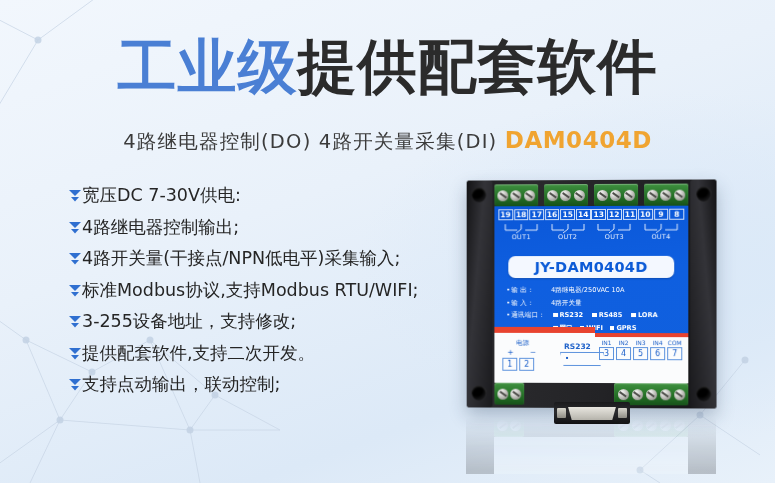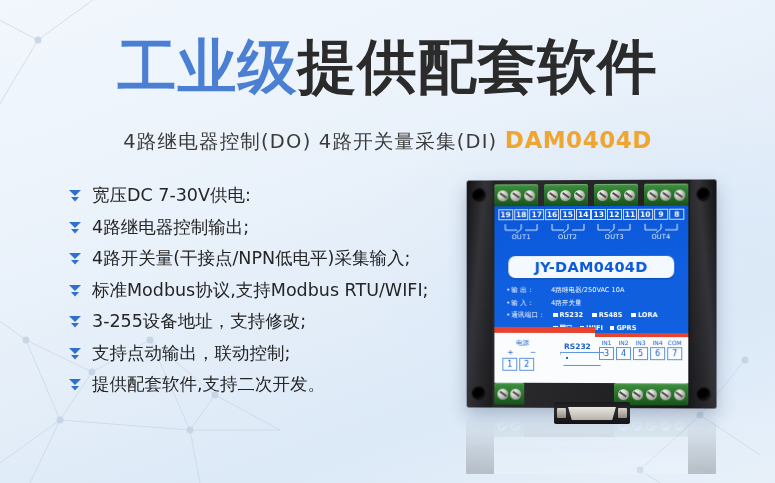--- a/index.html
+++ b/index.html
@@ -42,7 +42,7 @@
     position:absolute; left:68px; top:184px; width:420px;
   }
   .feat {
-    display:flex; align-items:flex-start; gap:10px;
+    display:flex; align-items:flex-start; 
     margin-bottom:9.5px; height:22px;
   }
   .chev { width:14px; height:18px; flex:none; margin-top:3px; }

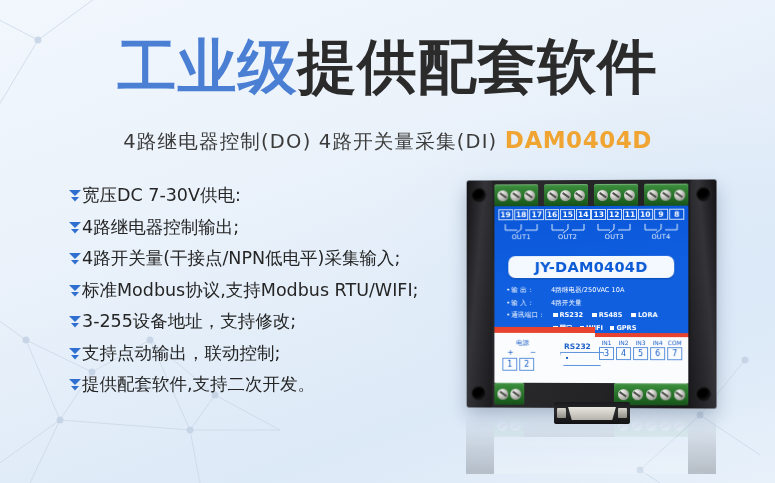--- a/index.html
+++ b/index.html
@@ -302,14 +302,14 @@
           <path d="M1 3 L7 9 L13 3 Z" fill="#2f6fd0"></path>
           <path d="M3 10 L7 14.5 L11 10 Z" fill="#2f6fd0"></path>
         </svg>
+      <span class="feat-text">提供配套软件,支持二次开发。</span>
+    </div>
+    <div class="feat">
+      <svg class="chev" viewBox="0 0 14 18">
+          <path d="M1 3 L7 9 L13 3 Z" fill="#2f6fd0"></path>
+          <path d="M3 10 L7 14.5 L11 10 Z" fill="#2f6fd0"></path>
+        </svg>
       <span class="feat-text">支持点动输出，联动控制;</span>
-    </div>
-    <div class="feat">
-      <svg class="chev" viewBox="0 0 14 18">
-          <path d="M1 3 L7 9 L13 3 Z" fill="#2f6fd0"></path>
-          <path d="M3 10 L7 14.5 L11 10 Z" fill="#2f6fd0"></path>
-        </svg>
-      <span class="feat-text">提供配套软件,支持二次开发。</span>
     </div>
   </div>
 

